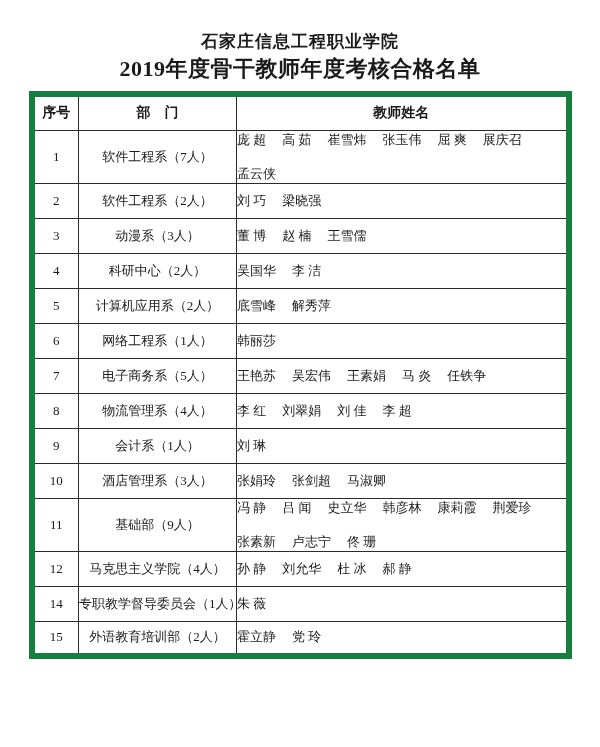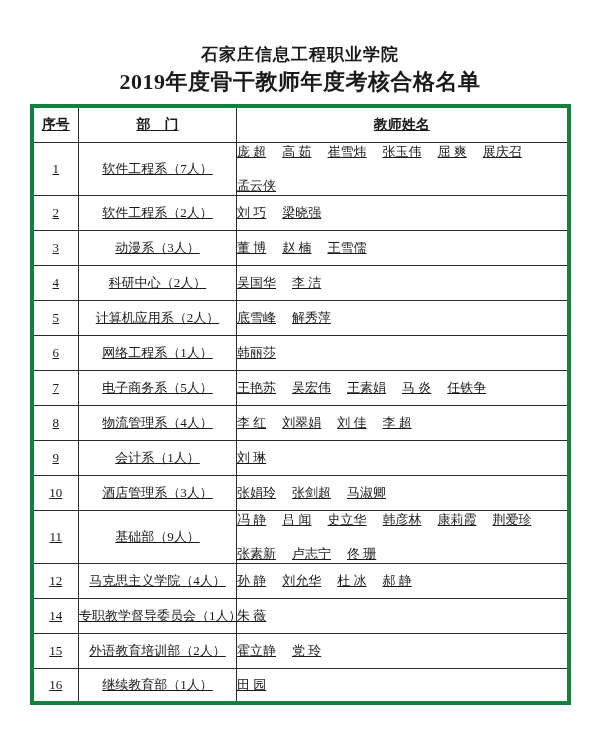--- a/index.html
+++ b/index.html
@@ -18,7 +18,7 @@
     width: 600px;
     height: 747px;
     box-sizing: border-box;
-    padding-top: 42px;
+    padding-top: 29px;
     background: #ffffff;
   }
   .doc-title {

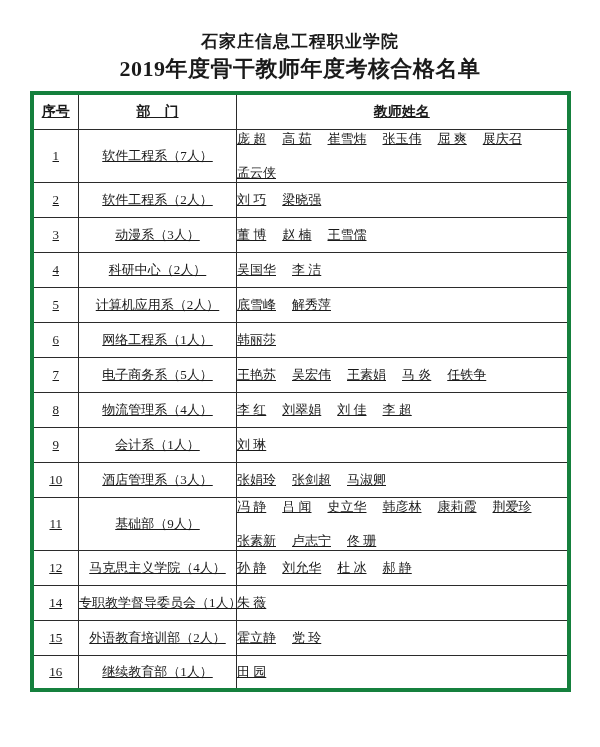--- a/index.html
+++ b/index.html
@@ -42,8 +42,7 @@
     table-layout: fixed;
     width: 537px;
     margin: 0 auto;
-    border: 4px solid #15803d;
-    text-decoration: underline;
+    border: 6px solid #15803d;
   }
   table.roster th, table.roster td {
     border: 1px solid #2b2b2b;

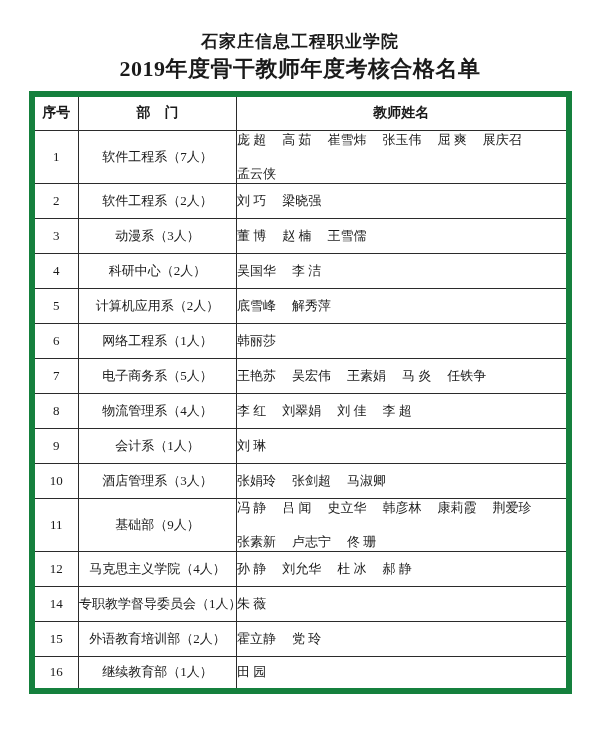--- a/index.html
+++ b/index.html
@@ -282,15 +282,6 @@
     </td>
   </tr>
 
-  <tr>
-    <td class="cell-num">16</td>
-    <td class="cell-dept">继续教育部（1人）</td>
-    <td class="cell-names">
-      <span class="names-wrap">
-              <span class="name">田 园</span>
-            </span>
-    </td>
-  </tr>
 </tbody>
   </table>
 

